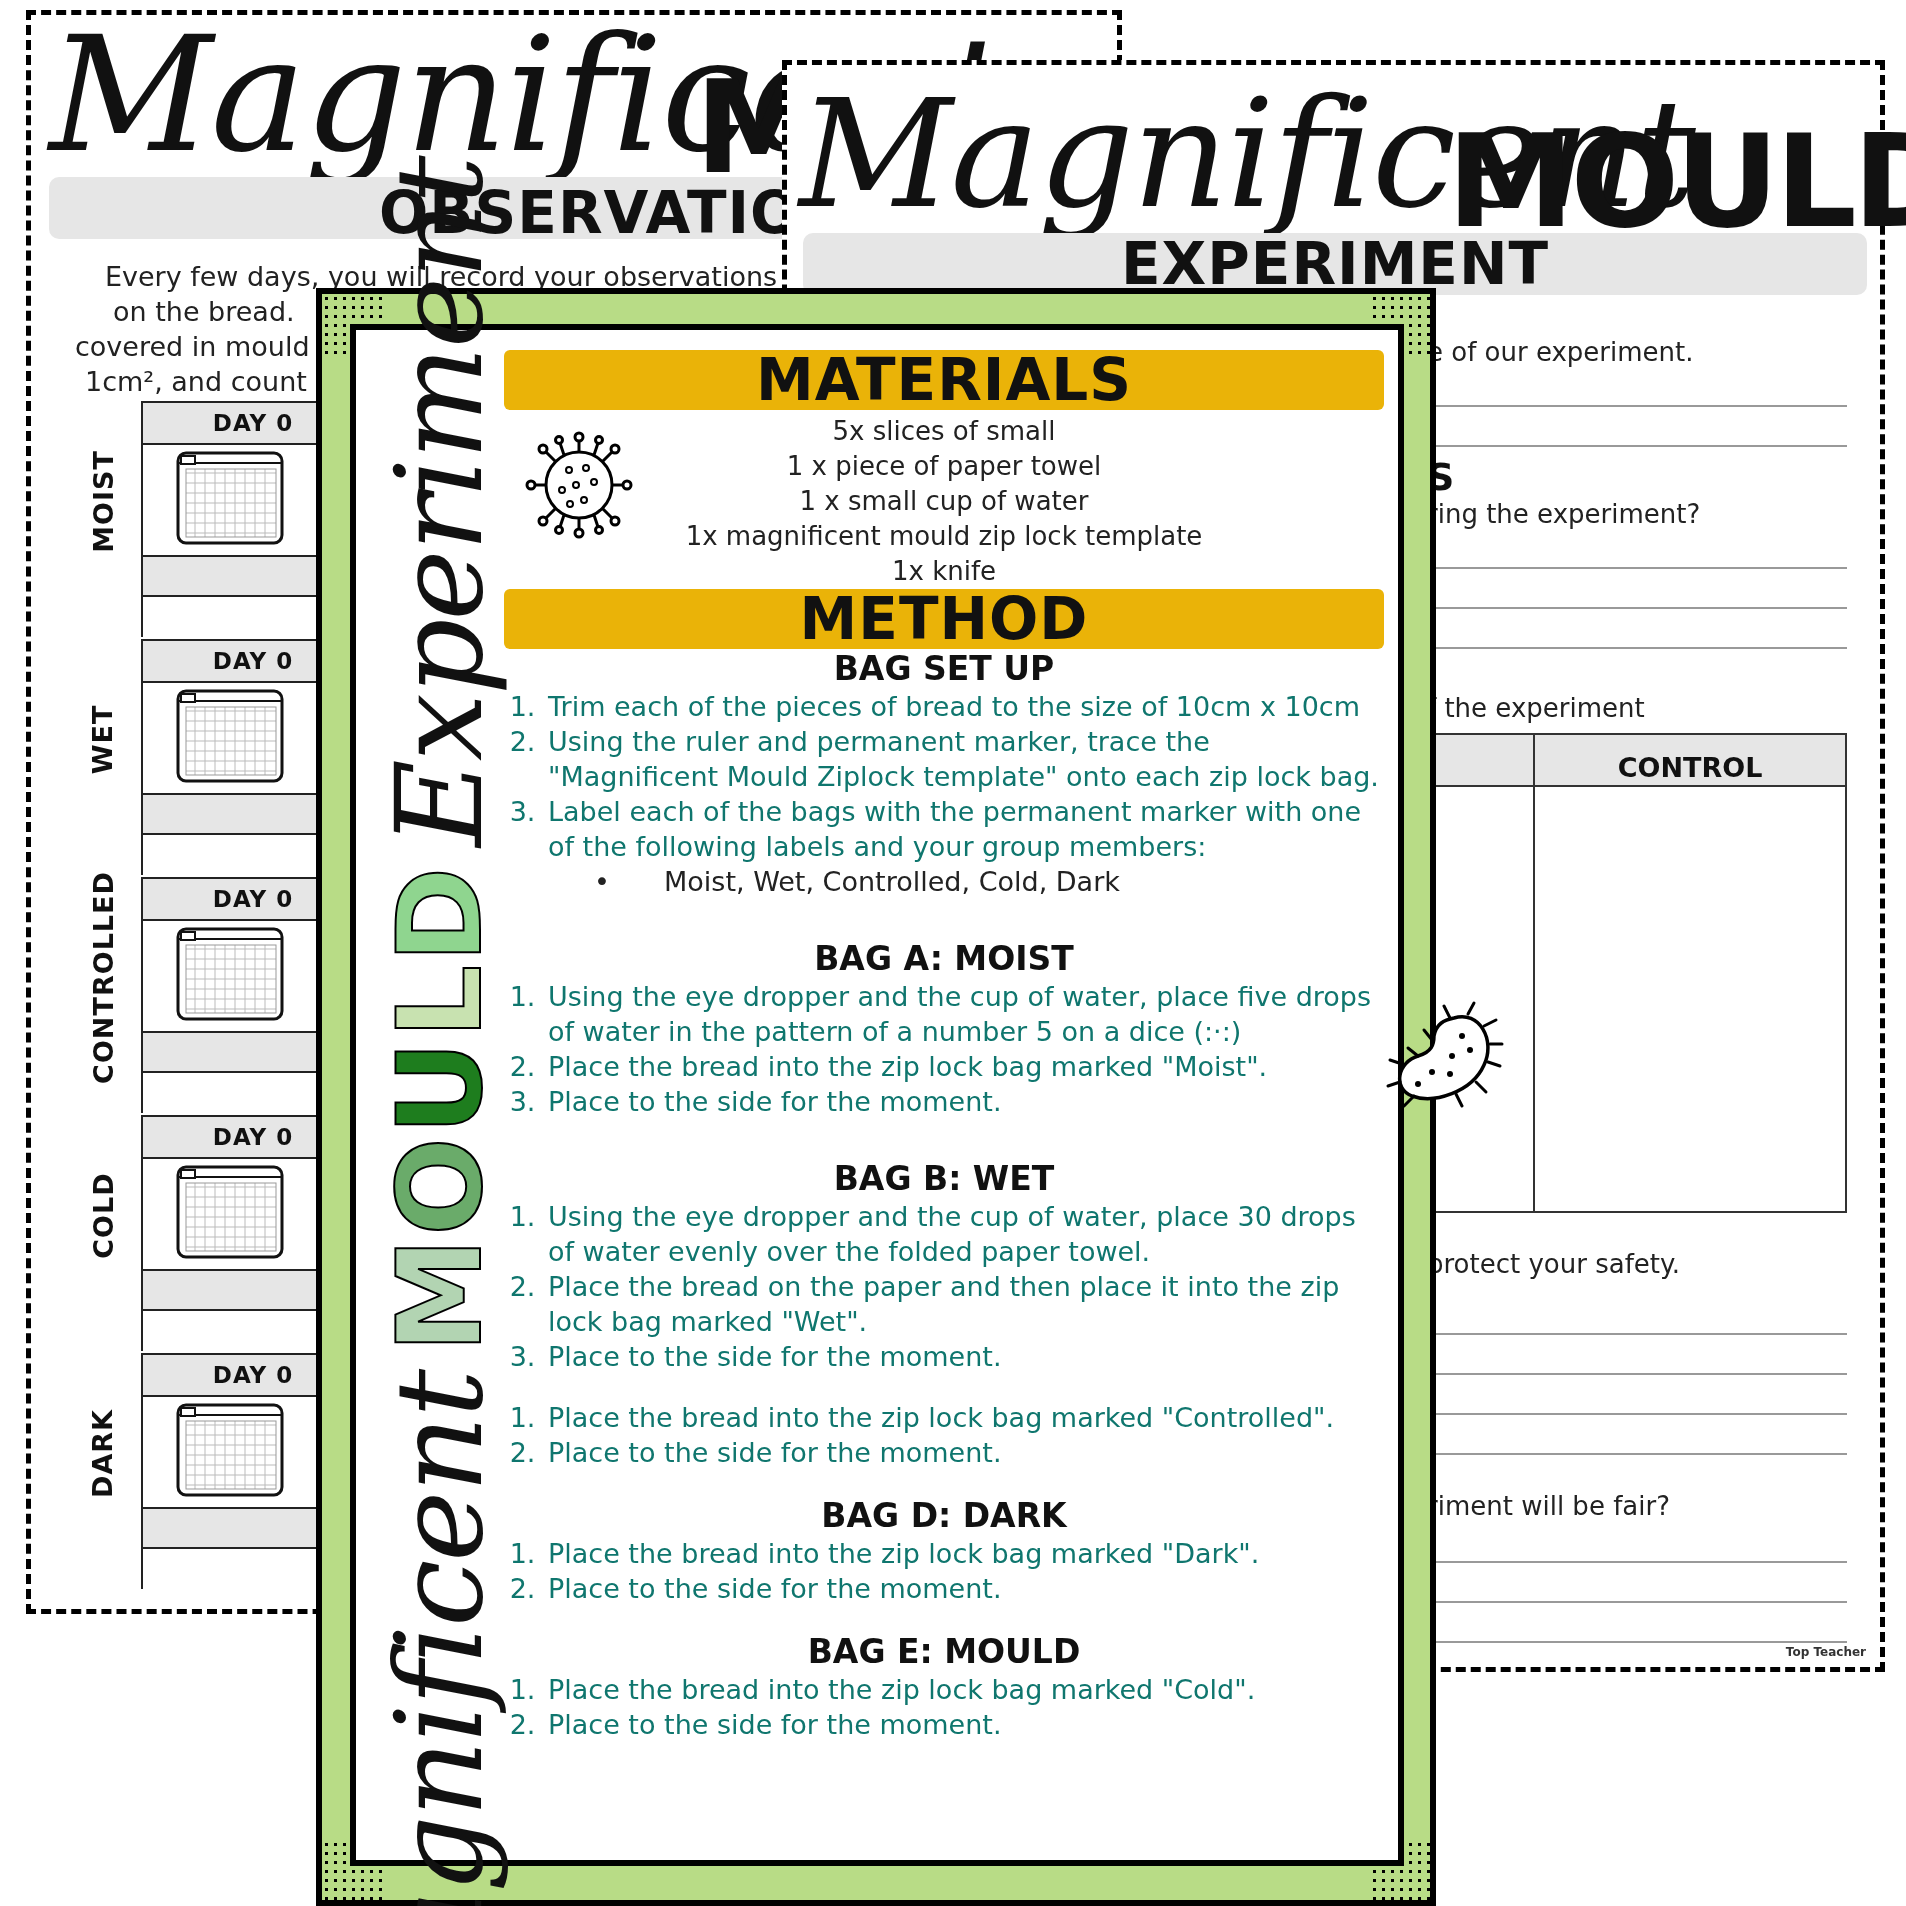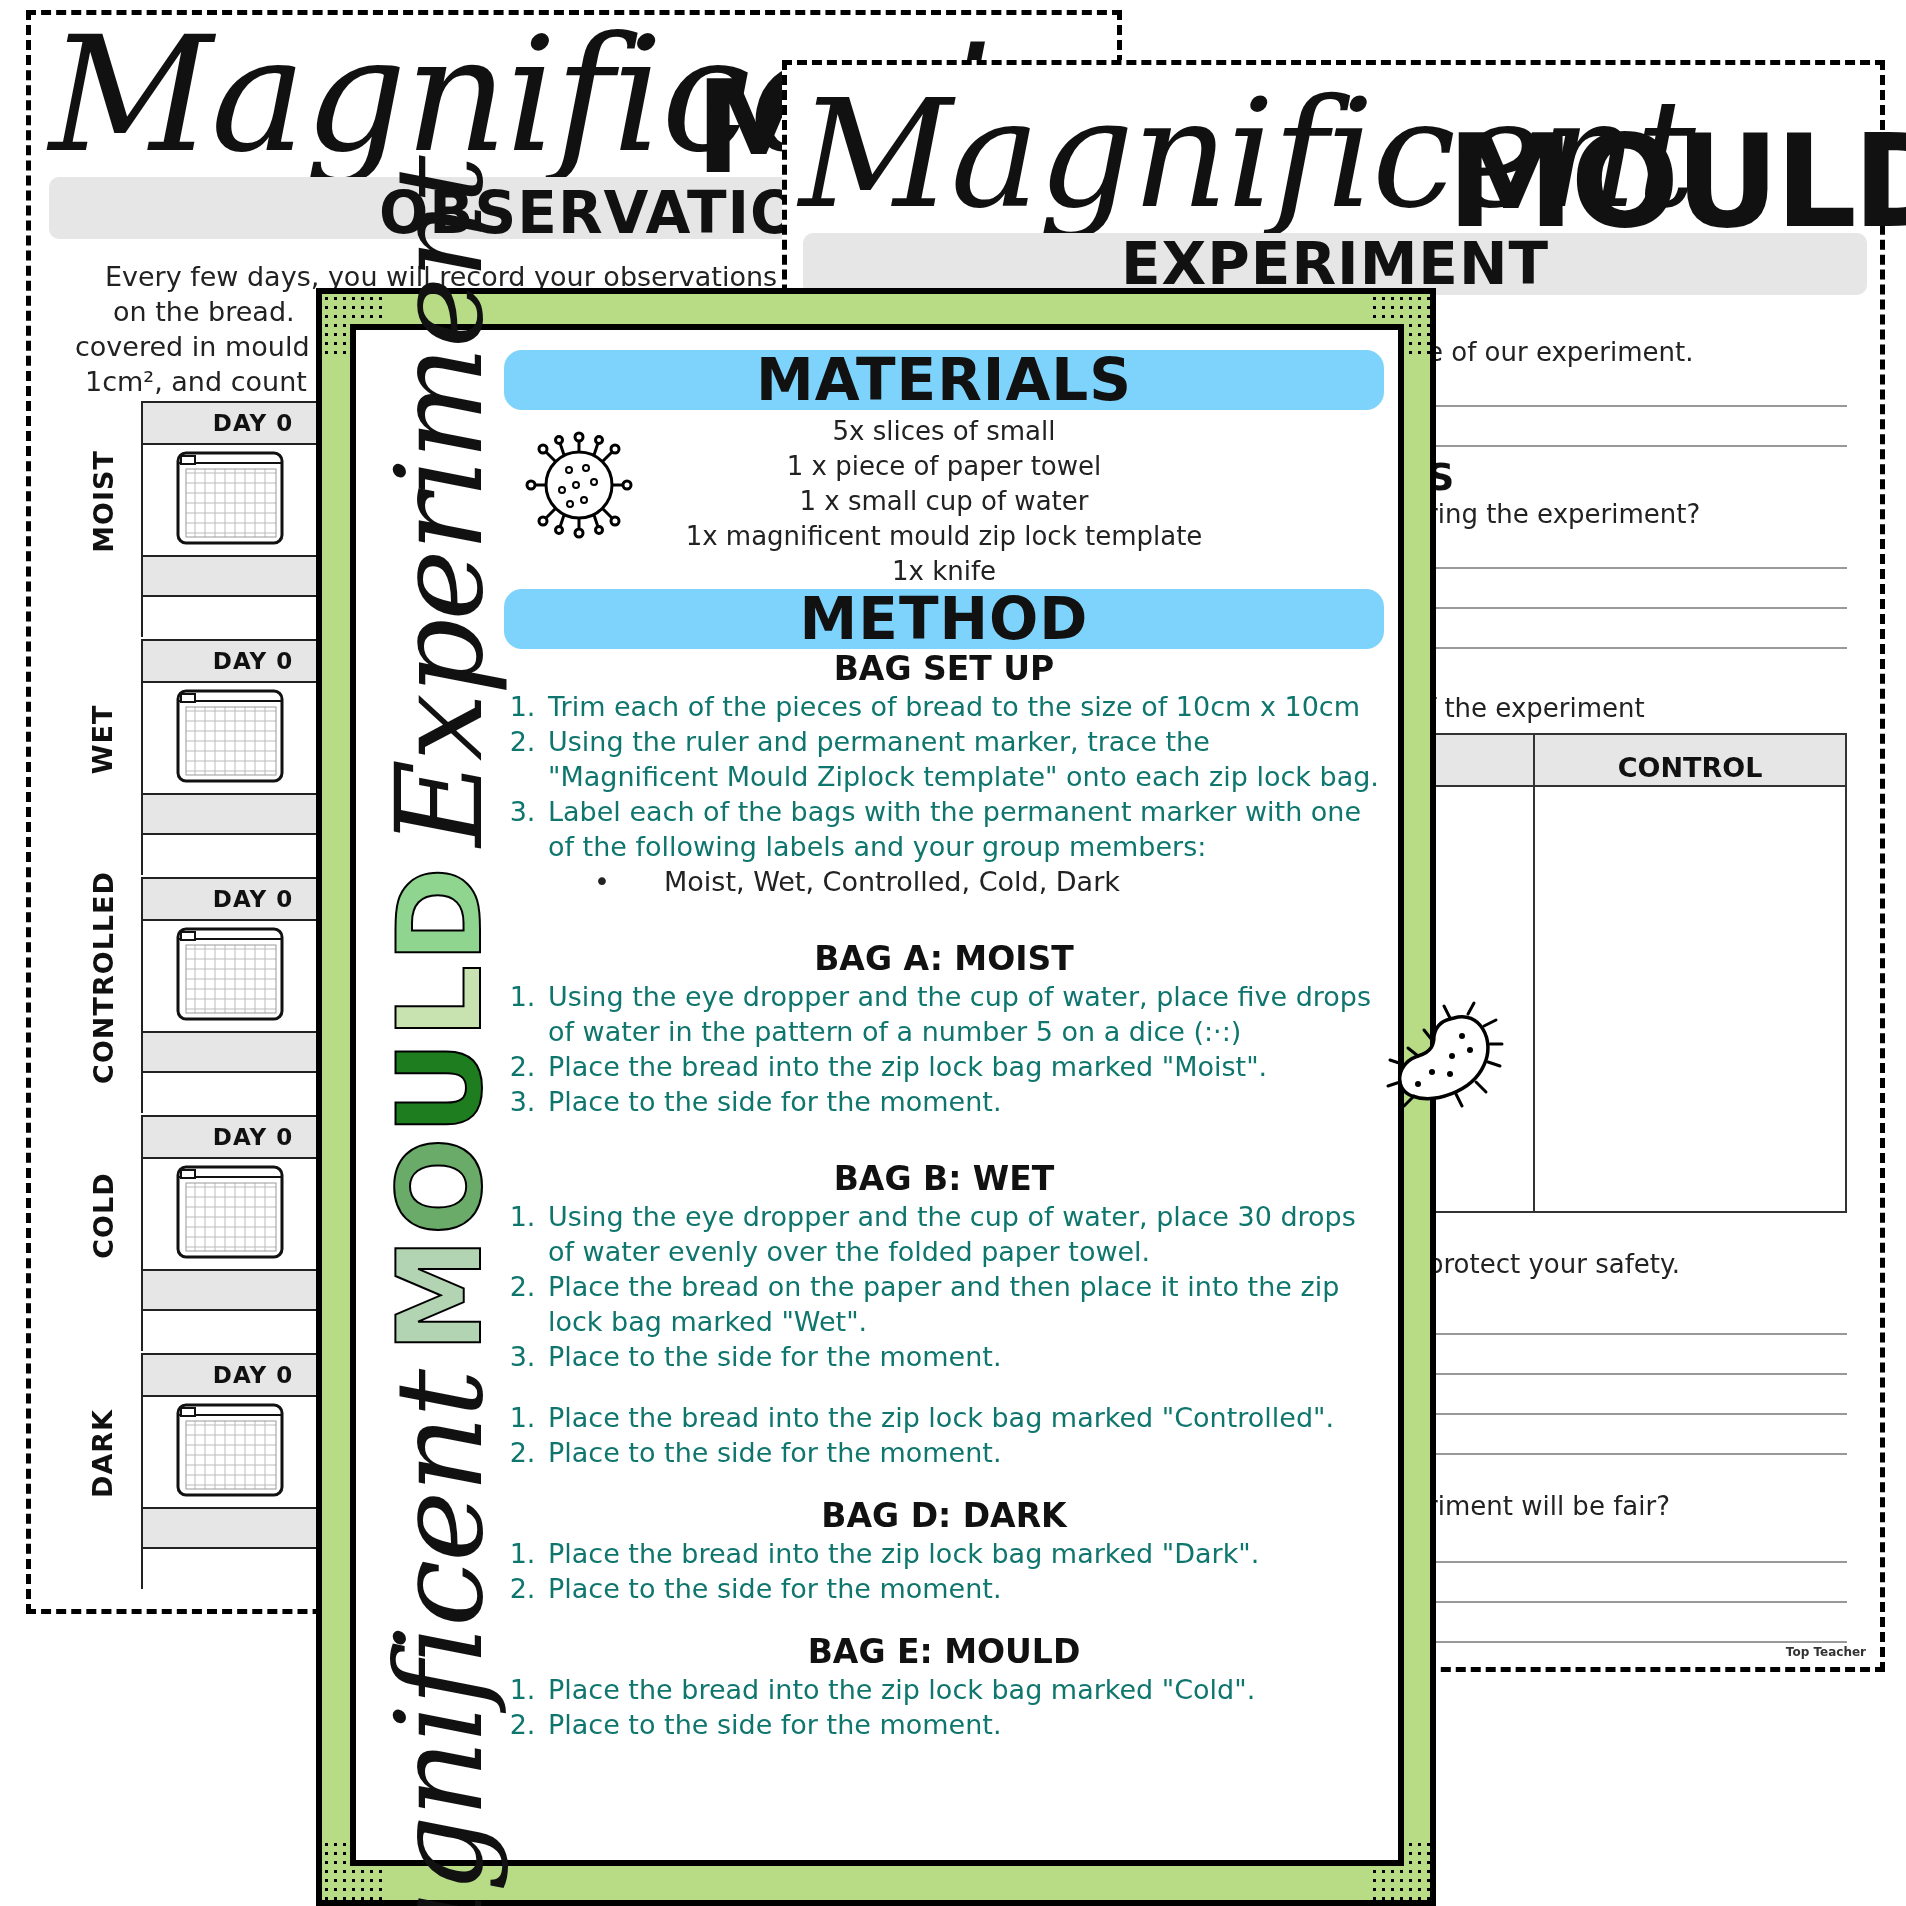--- a/index.html
+++ b/index.html
@@ -80,7 +80,7 @@
   .vert-mould .m5 { color: #8fd58f; -webkit-text-stroke: 2px #000; }
 
   .content { position: absolute; left: 148px; top: 20px; width: 880px; }
-  .green-banner { background: #7dd3fc; border-radius: 18px; text-align: center; height: 60px; }
+  .green-banner { background: #eab308; border-radius: 6px; text-align: center; height: 60px; }
   .green-banner span { font-size: 58px; font-weight: 700; line-height: 60px; letter-spacing: 1px; }
   .materials { text-align: center; font-size: 26px; line-height: 35px; color: #222; margin: 4px 0 0 0; padding: 0; list-style: none; }
   .virus { position: absolute; left: 20px; top: 80px; width: 110px; height: 110px; }

